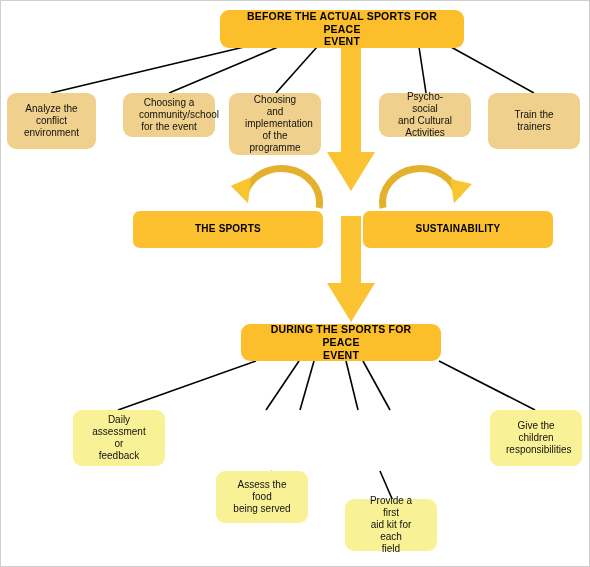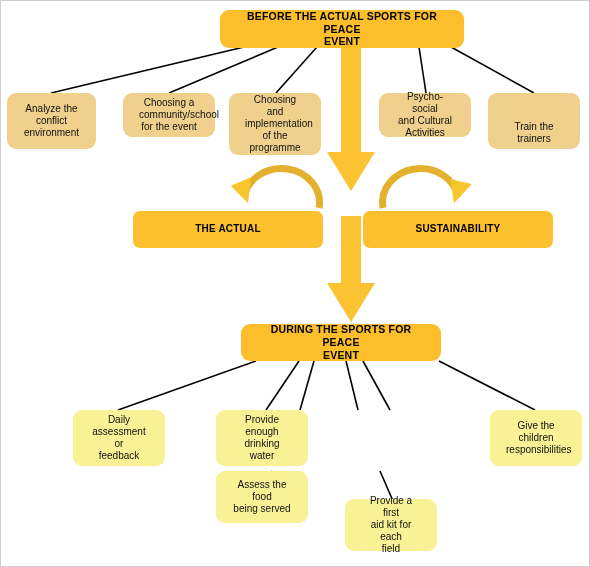--- a/index.html
+++ b/index.html
@@ -148,7 +148,7 @@
 Activities</span>
   </div>
 
-  <div class="node tan-node" style="left:487px; top:92px; width:92px; height:56px;align-items:flex-end;">
+  <div class="node tan-node" style="left:487px; top:92px; width:92px; height:56px;">
     <span>Train the
 trainers</span>
   </div>

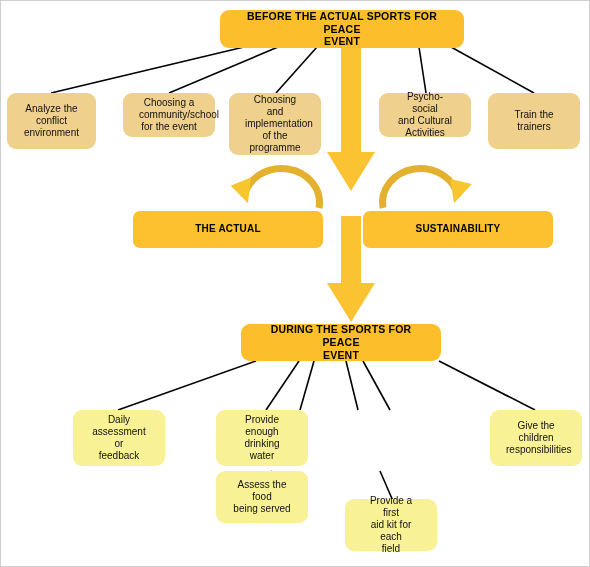--- a/index.html
+++ b/index.html
@@ -154,7 +154,7 @@
   </div>
 
   <div class="node stage-node" style="left:132px; top:210px; width:190px; height:37px;">
-    <span>THE ACTUAL</span>
+    <span>THE SPORTS</span>
   </div>
 
   <div class="node stage-node" style="left:362px; top:210px; width:190px; height:37px;">

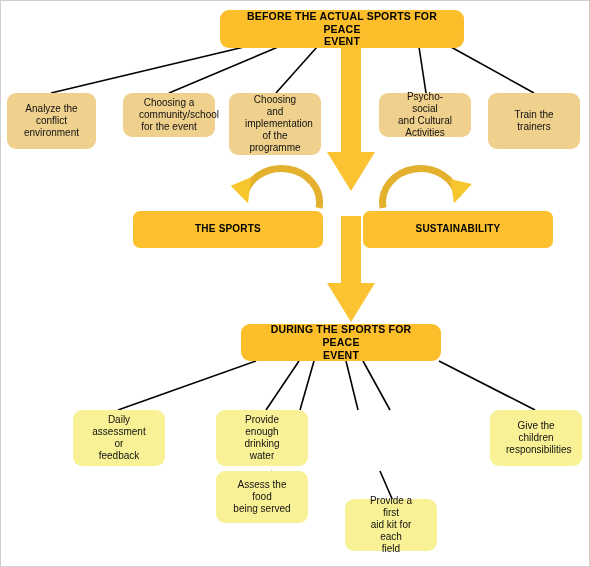--- a/index.html
+++ b/index.html
@@ -172,10 +172,6 @@
 feedback</span>
   </div>
 
-  <div class="node yellow-node" style="left:215px; top:409px; width:92px; height:56px;">
-    <span>Provide enough
-drinking water</span>
-  </div>
 
 
   <div class="node yellow-node" style="left:489px; top:409px; width:92px; height:56px;">

